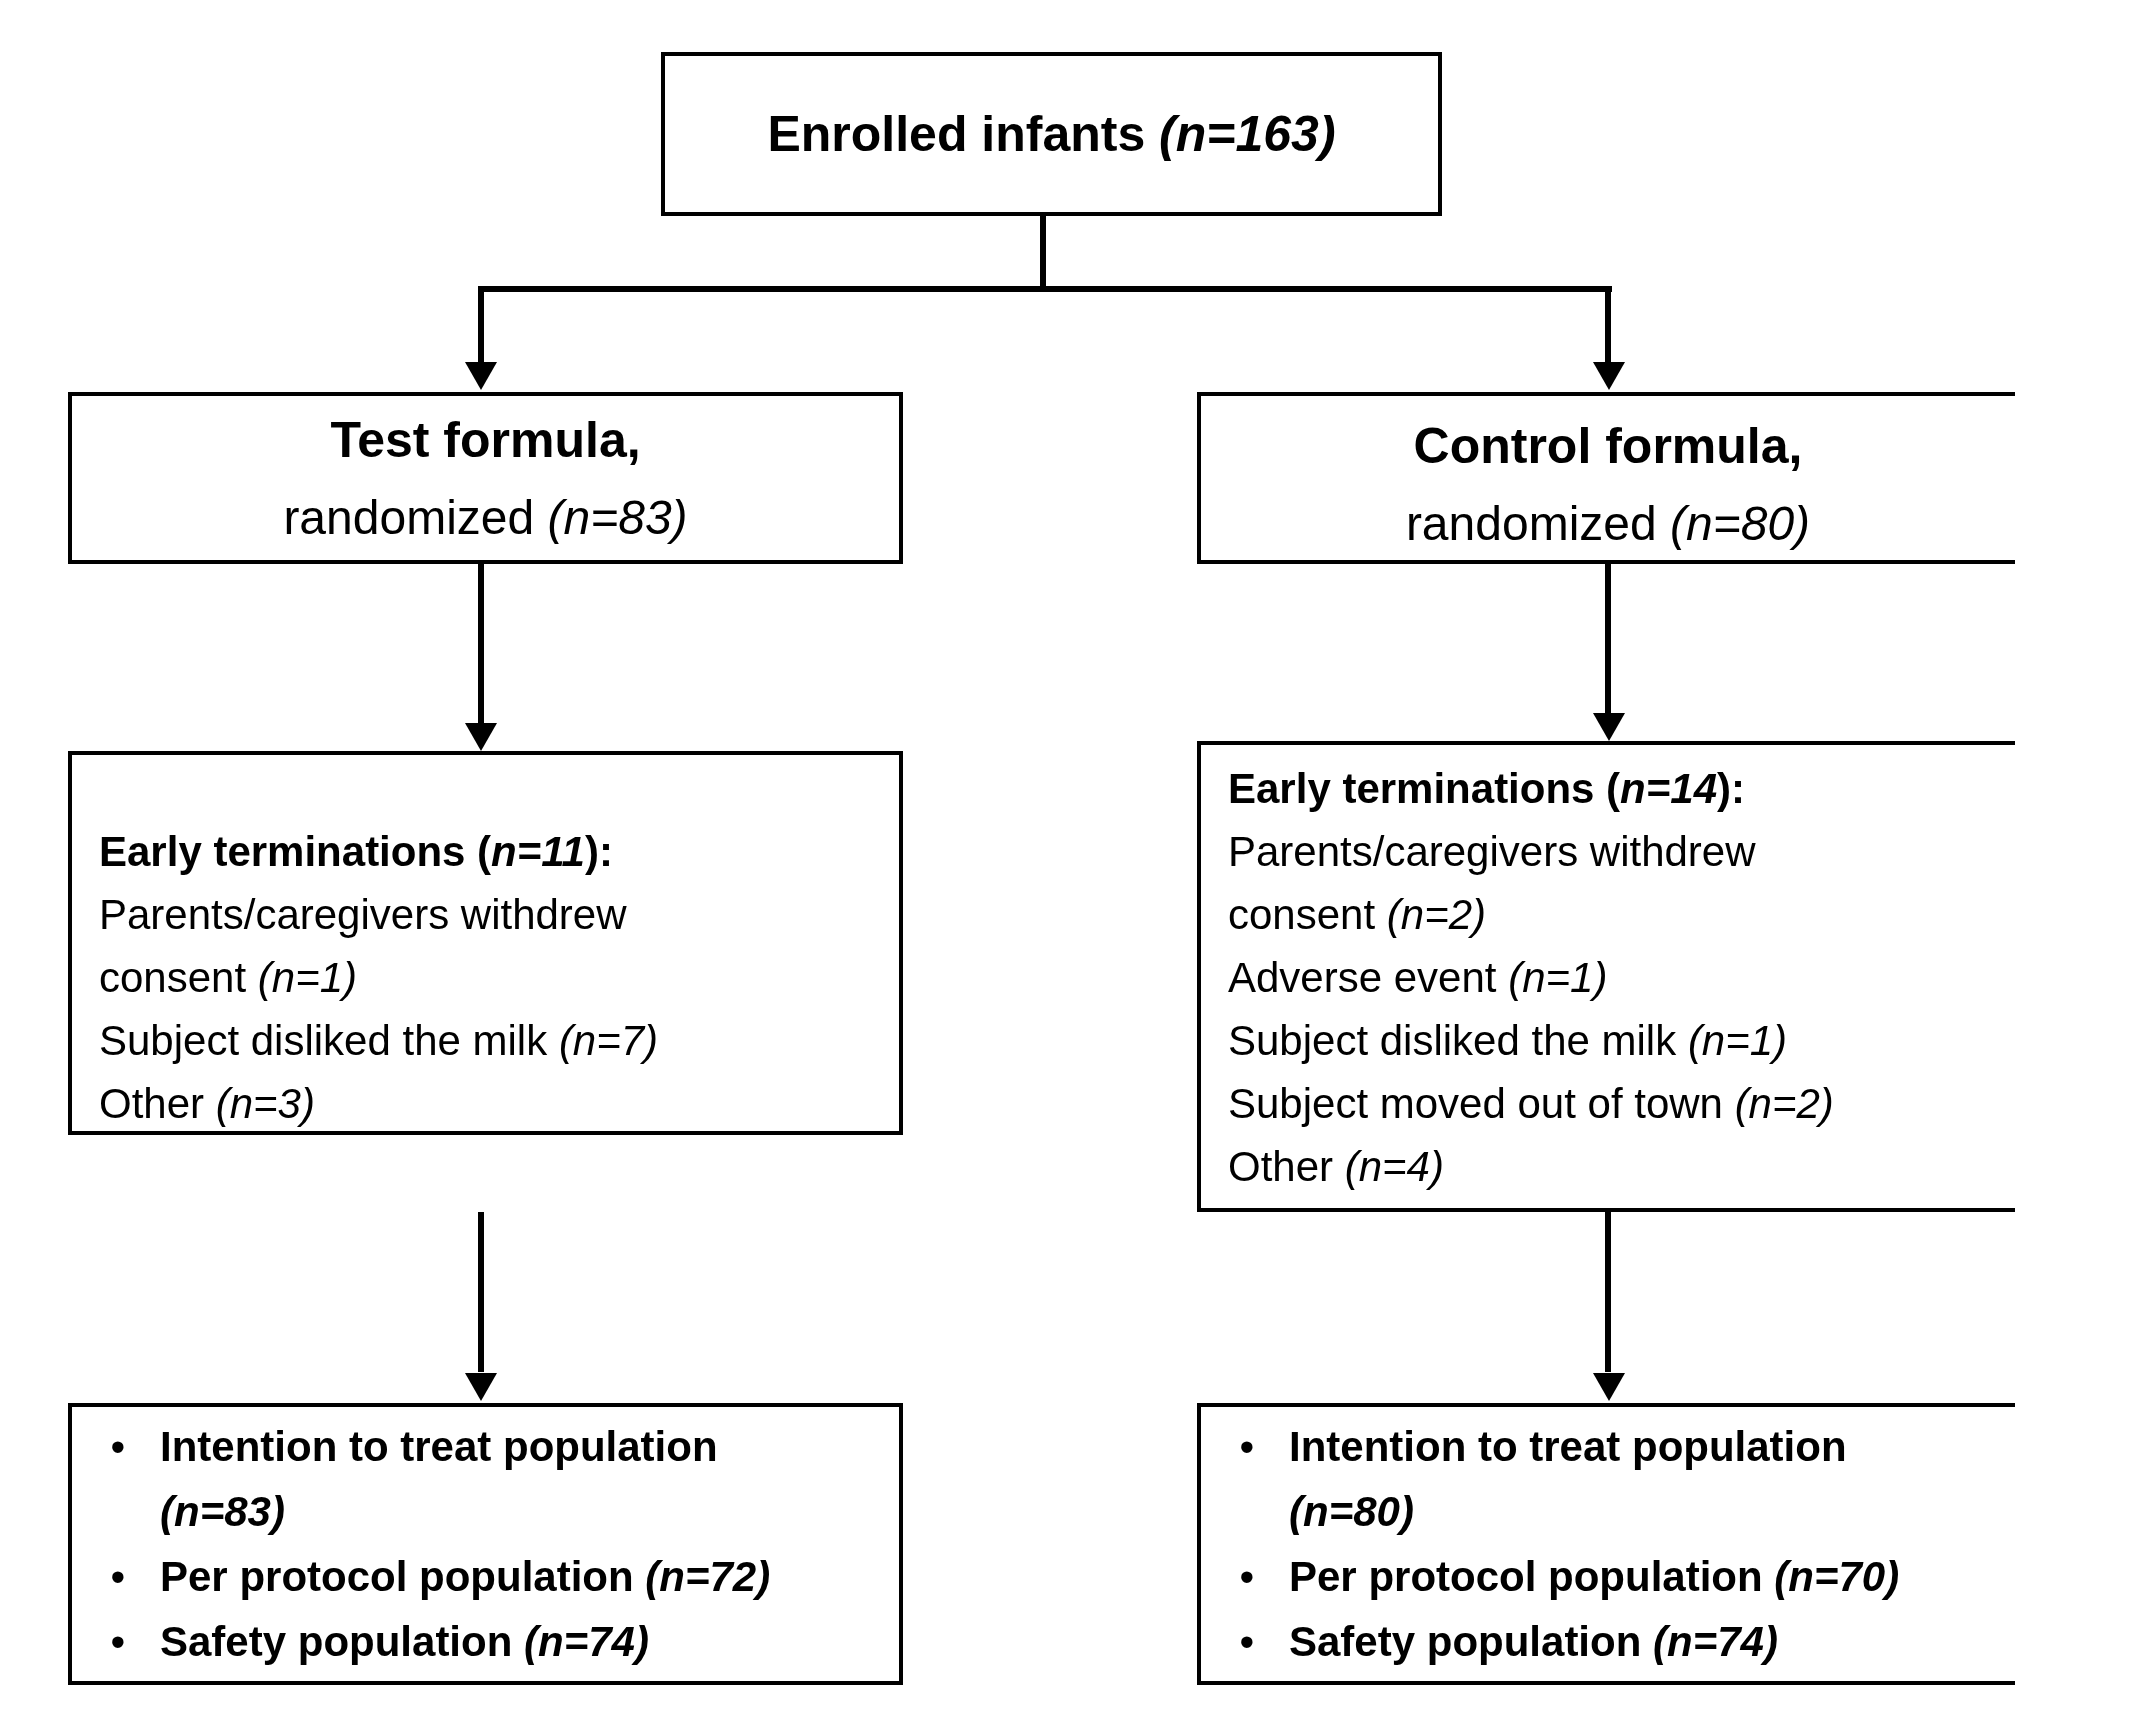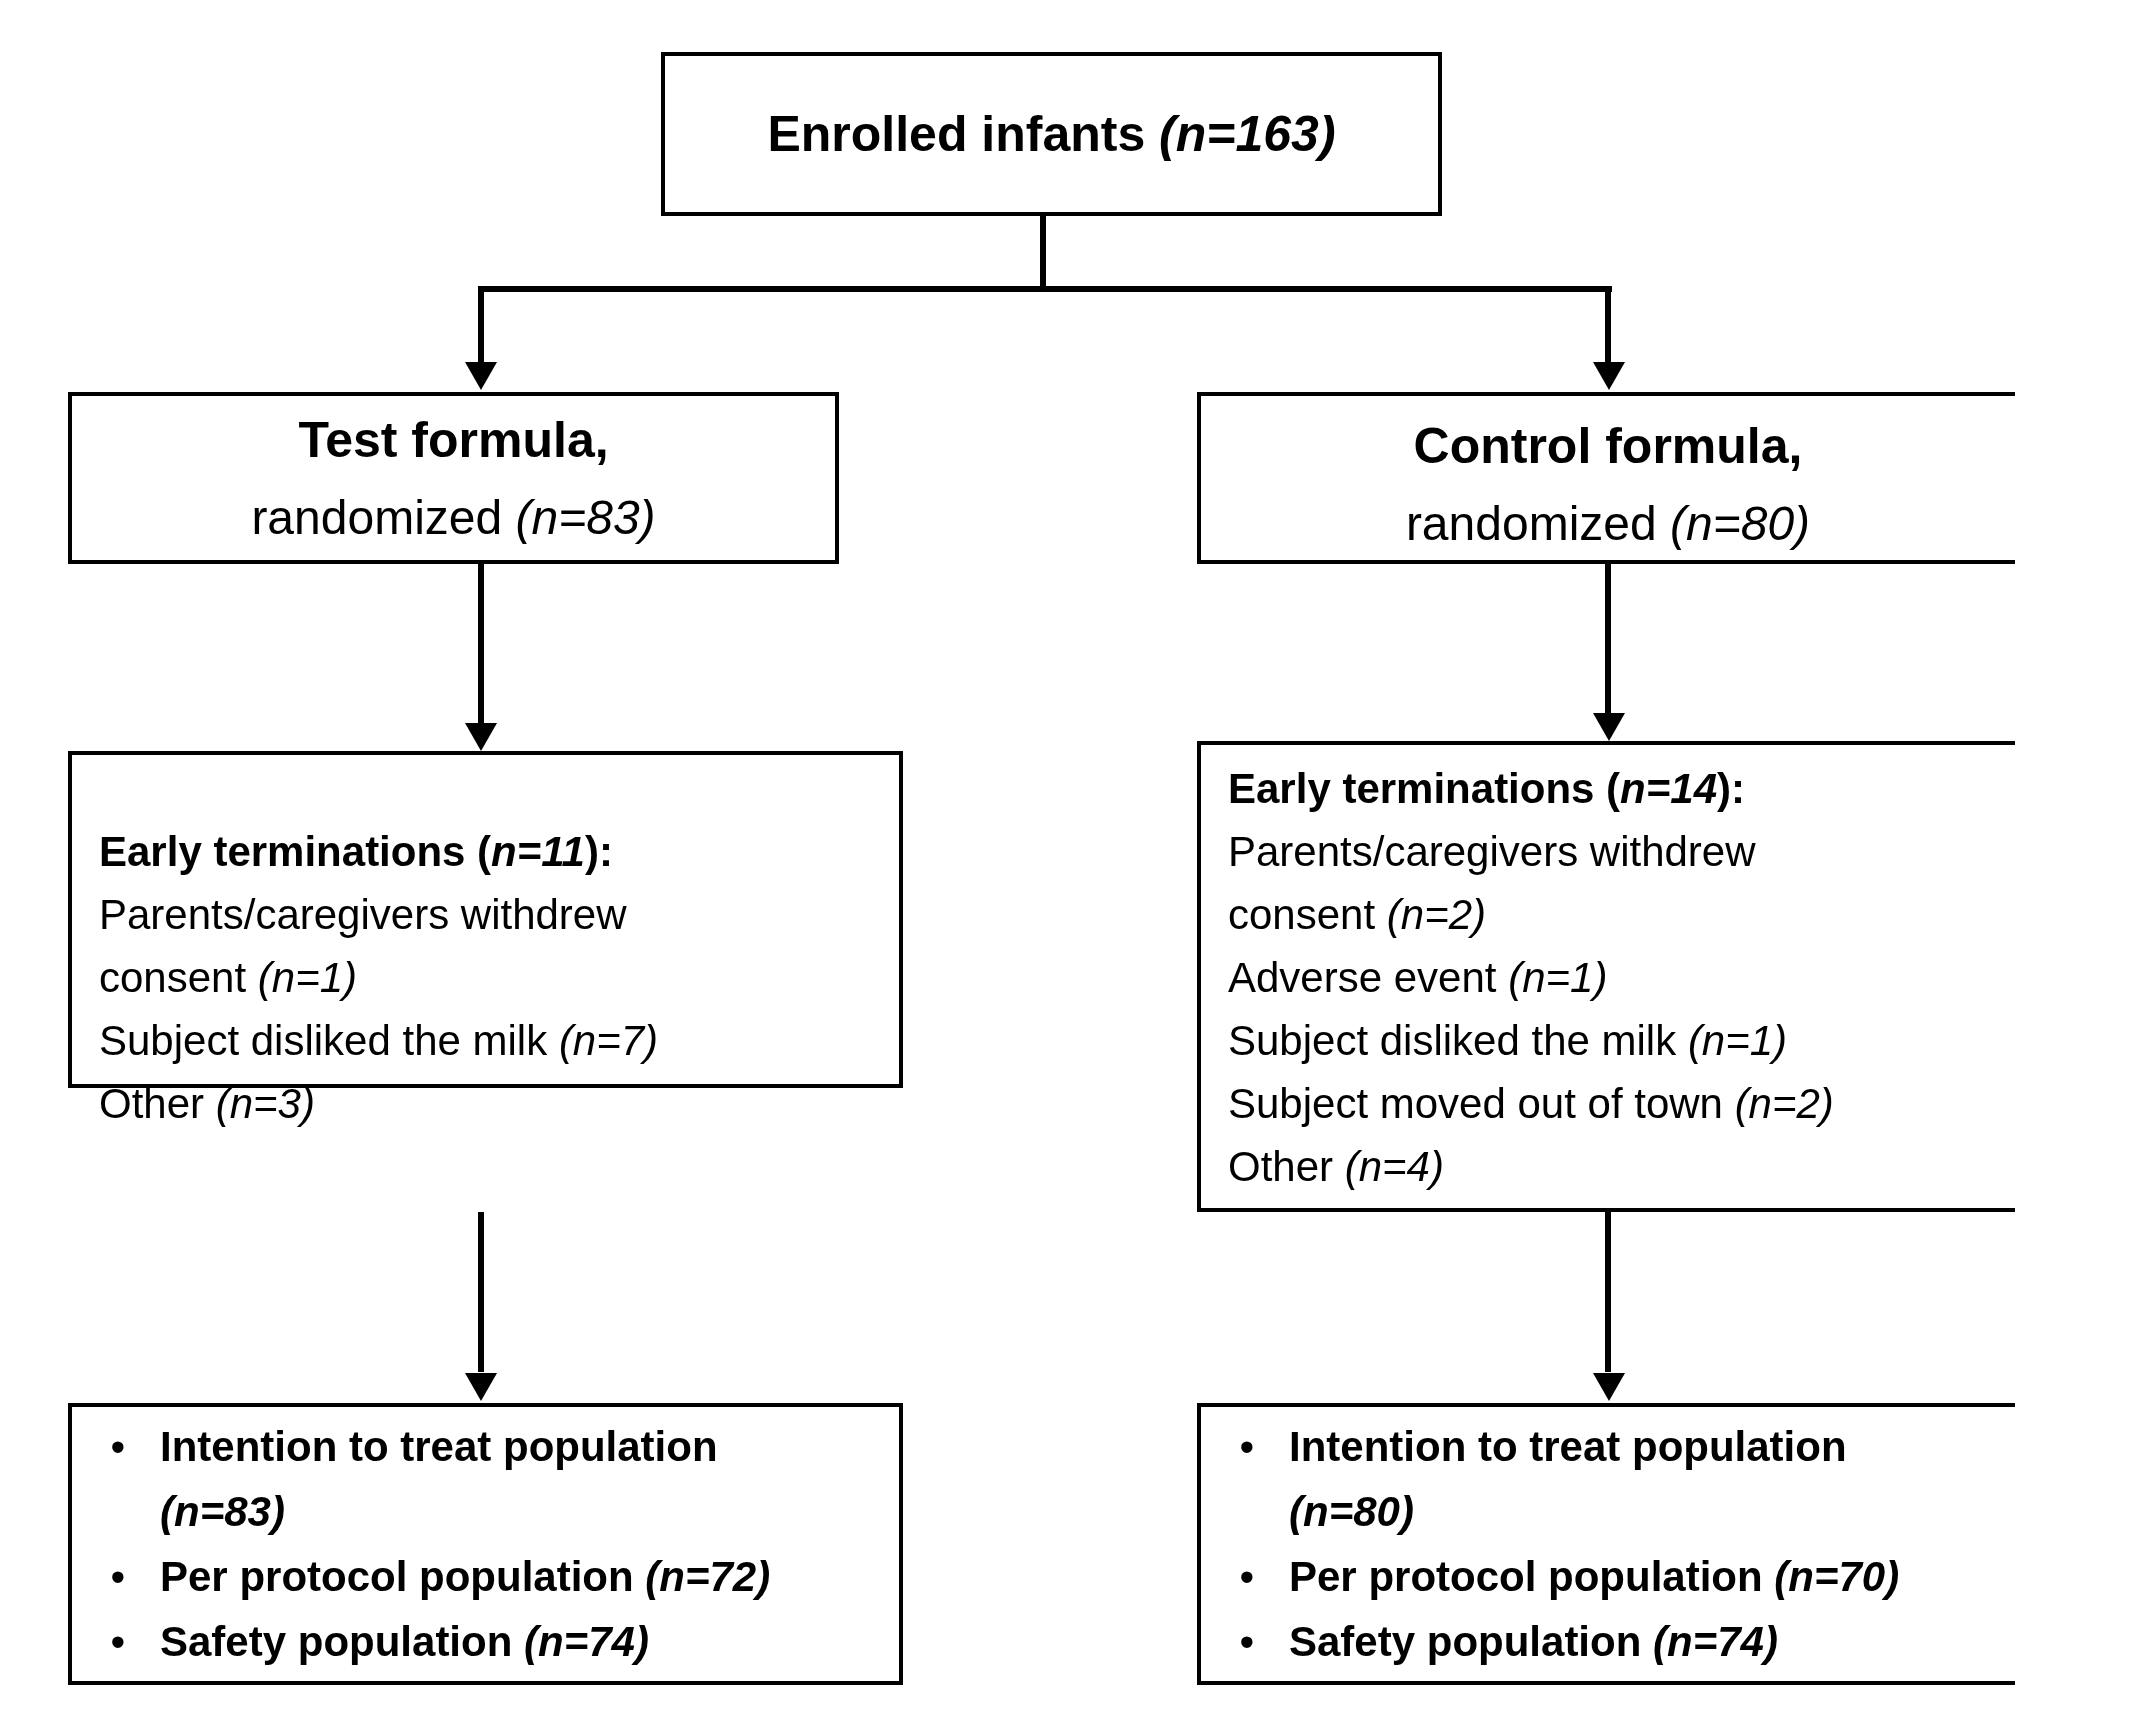--- a/index.html
+++ b/index.html
@@ -67,7 +67,7 @@
   <div class="vline" style="left:1605px; top:286px; width:5.8px; height:78px;"></div>
   <div class="ahead" style="left:1593px; top:362px;"></div>
 
-  <div class="box center-box" style="left:68px; top:392px; width:771px; height:172px; padding-top:1.7px;">
+  <div class="box center-box" style="left:68px; top:392px; width:835px; height:172px; padding-top:1.7px;">
     <div class="title-line">Test formula,</div>
     <div class="sub-line">
       <span>randomized </span><span class="it">(n=83)</span>

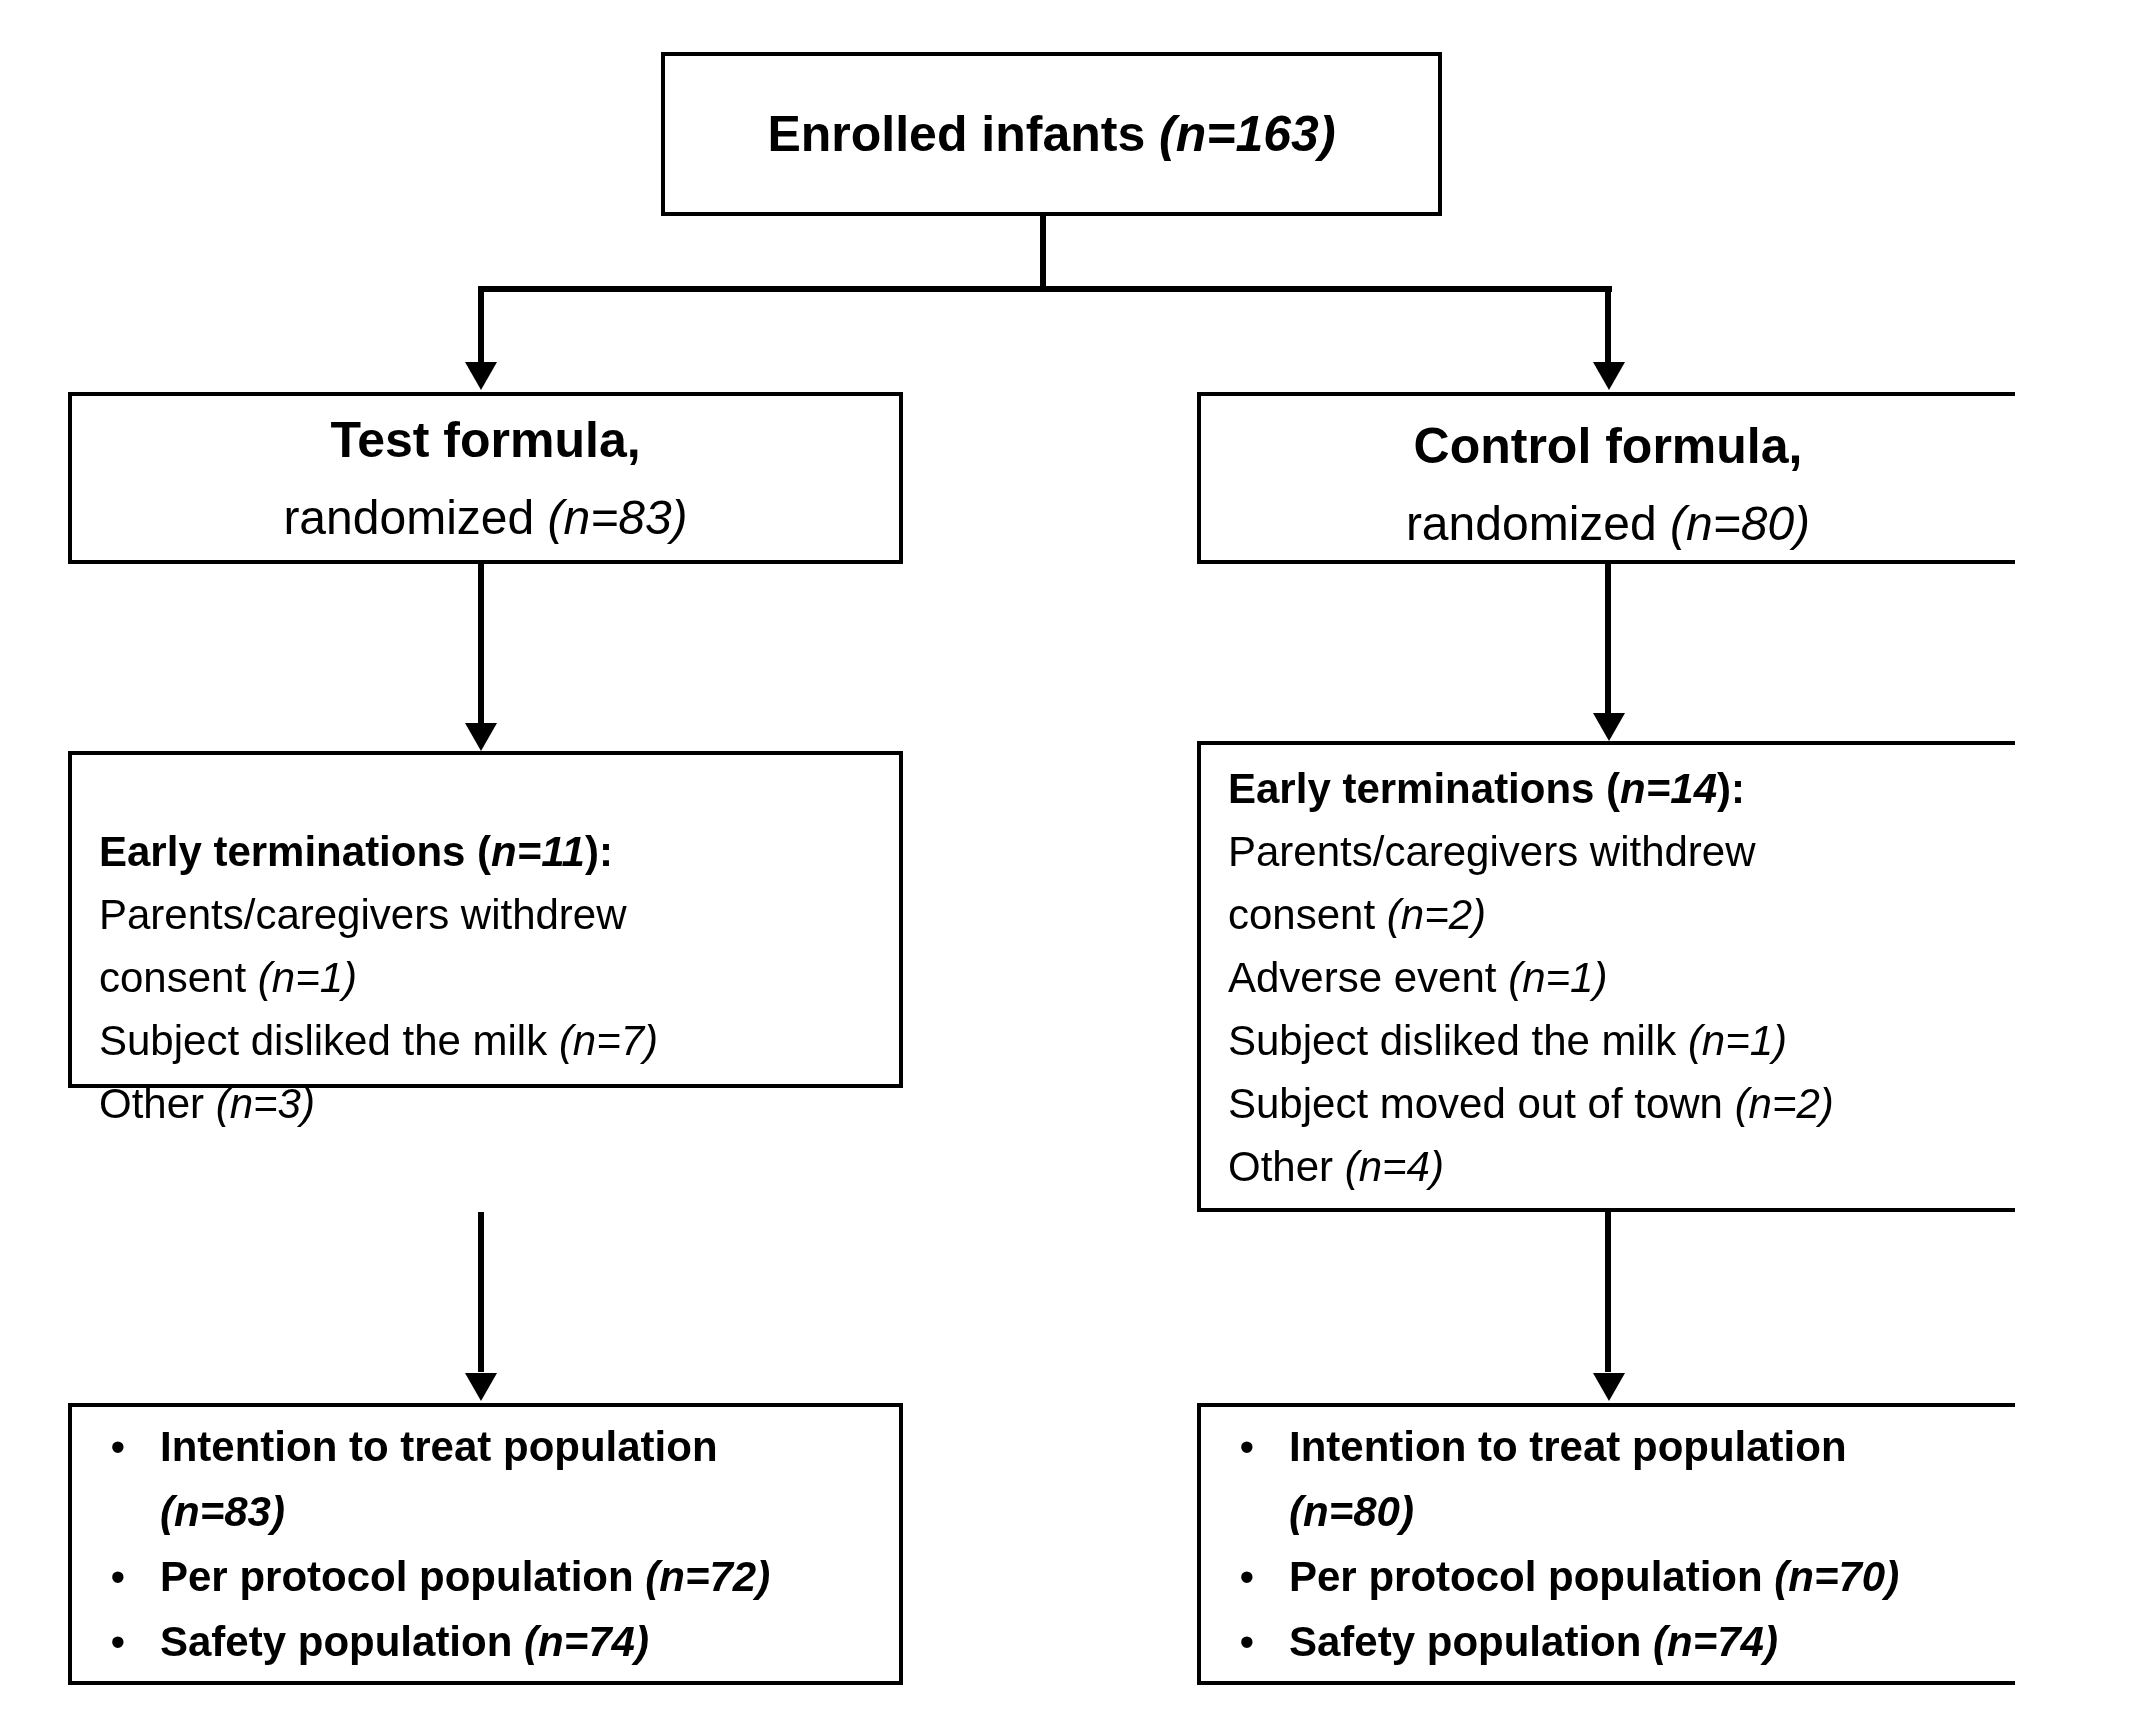--- a/index.html
+++ b/index.html
@@ -87,7 +87,7 @@
   <div class="vline" style="left:1605px; top:564px; width:5.8px; height:149px;"></div>
   <div class="ahead" style="left:1593px; top:713px;"></div>
 
-  <div class="box body-text" style="left:68px; top:751px; width:835px; height:337px; padding:65px 16.7px 0 27px;">
+  <div class="box body-text" style="left:68px; top:751px; width:835px; height:384px; padding:65px 16.7px 0 27px;">
     <div class="b">
       <span>Early terminations (</span><span class="it">n=11</span><span>):</span>
     </div>

